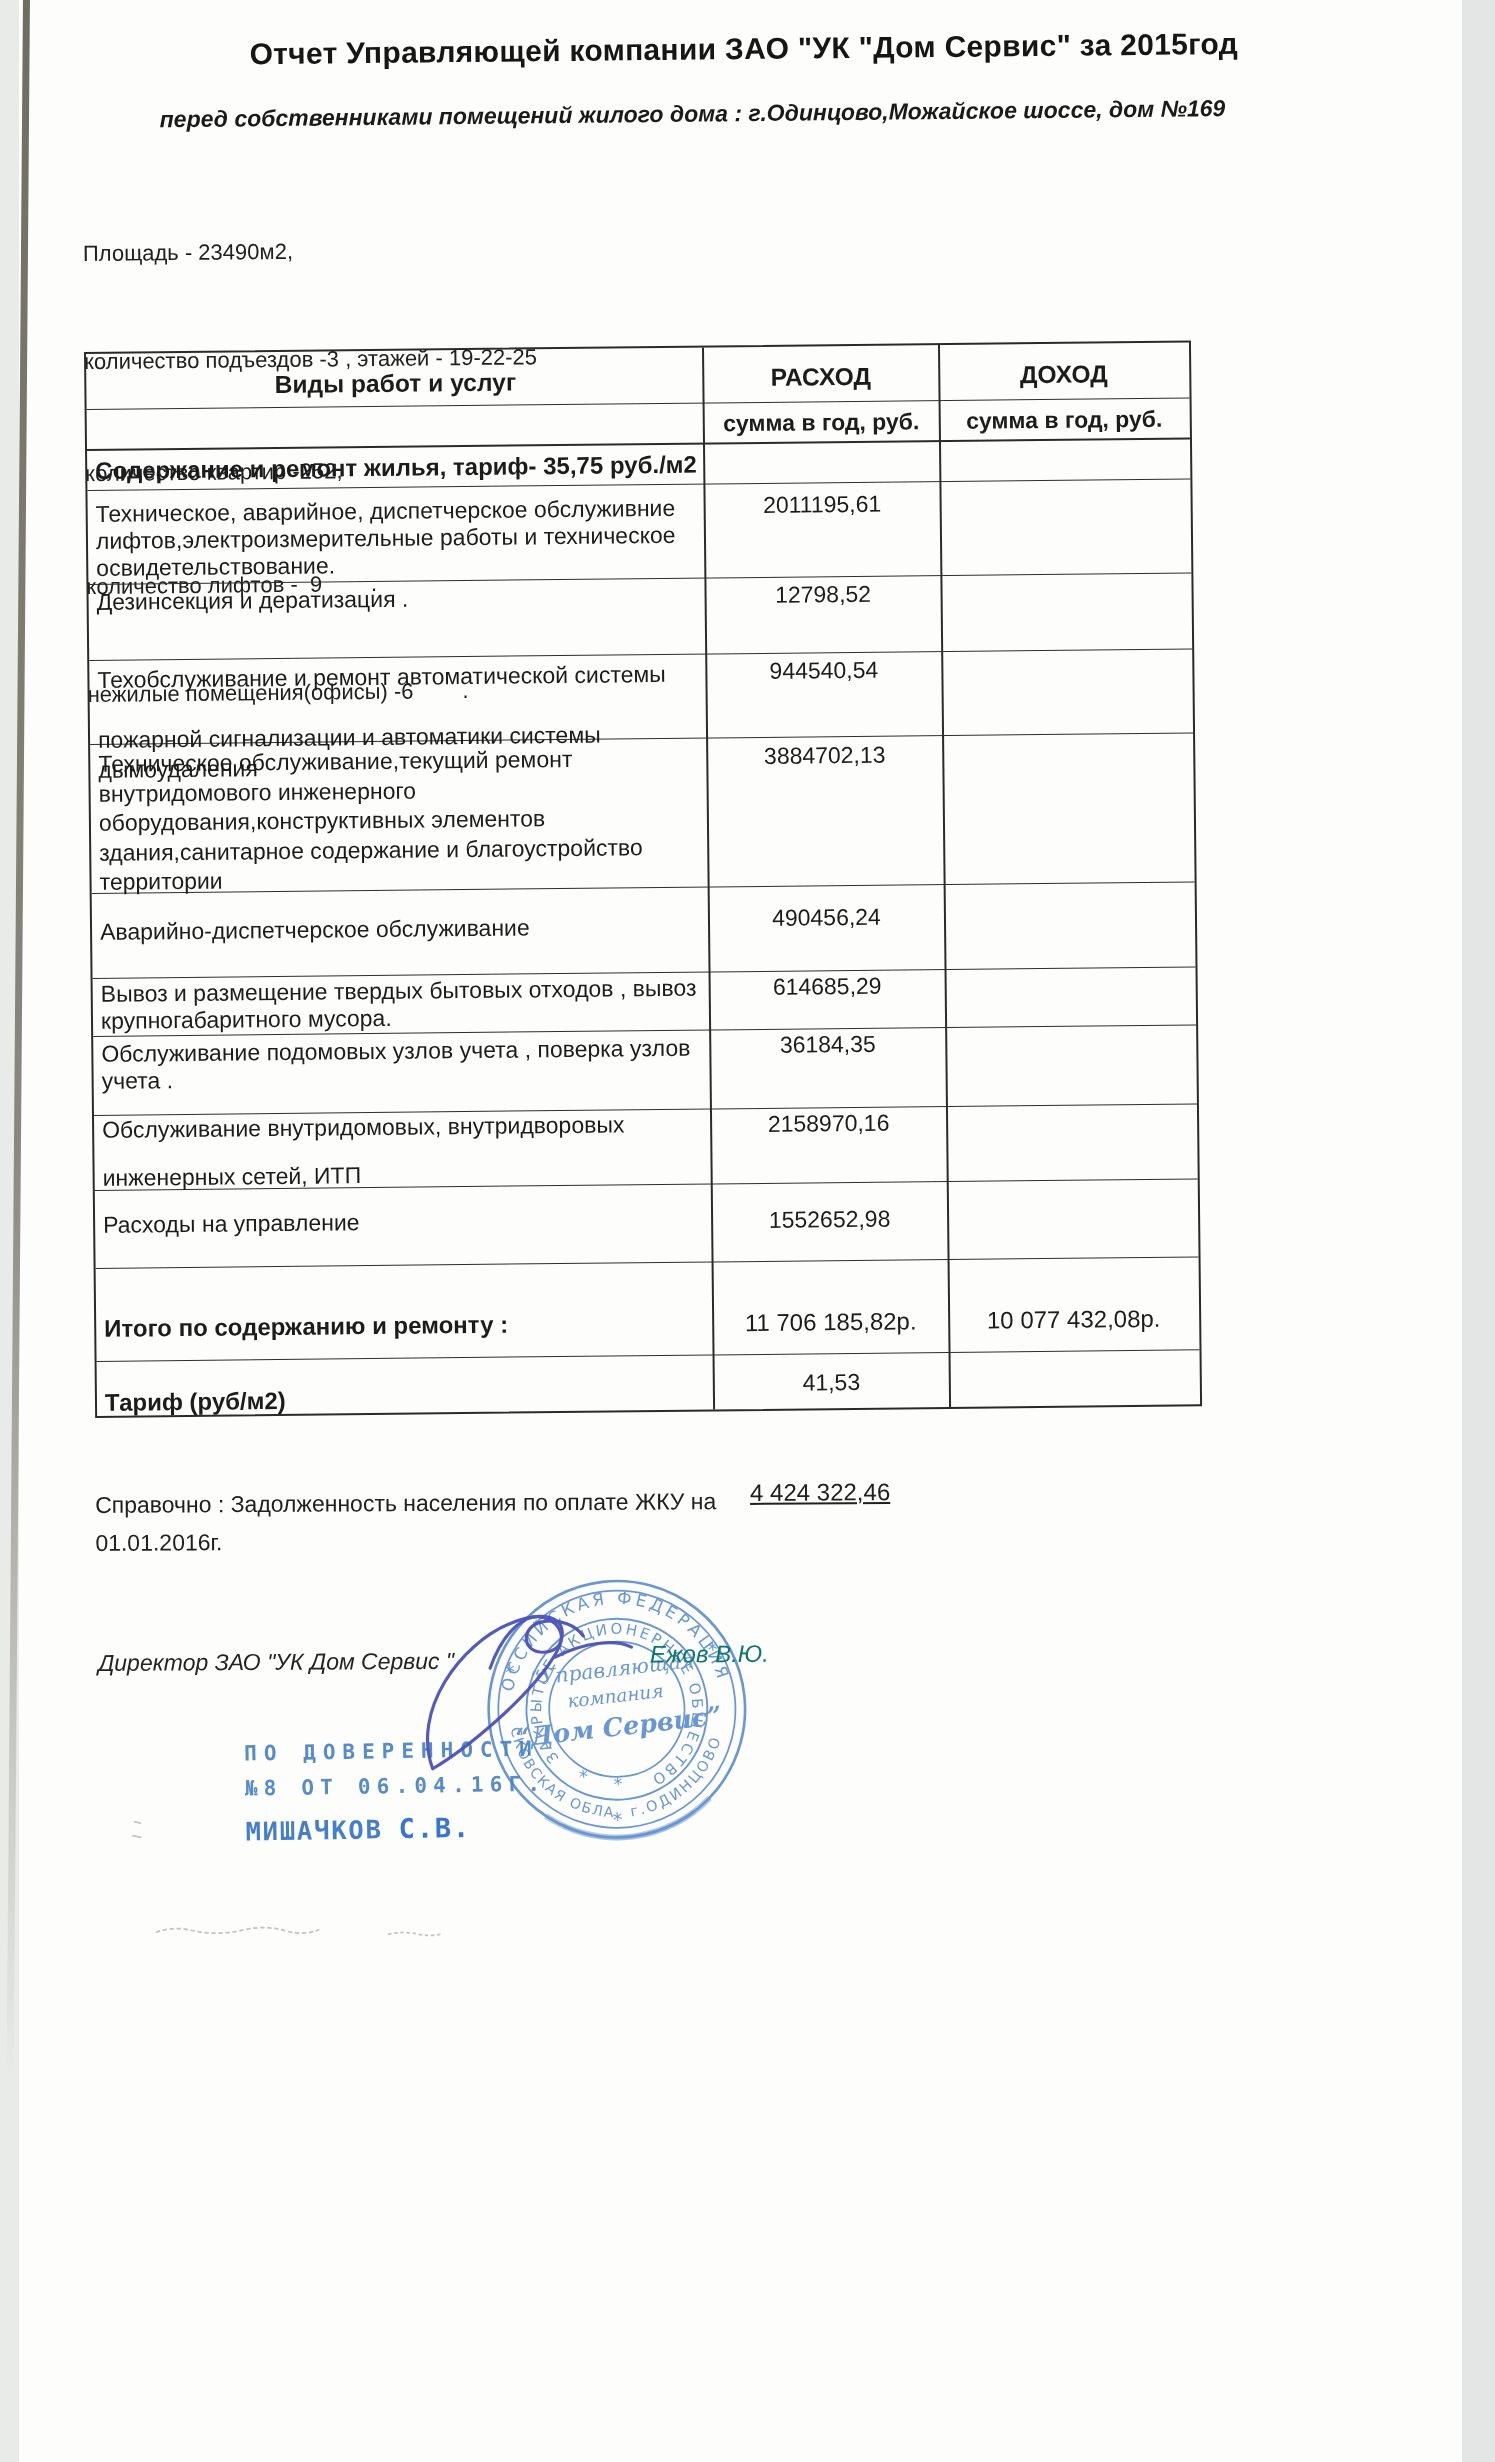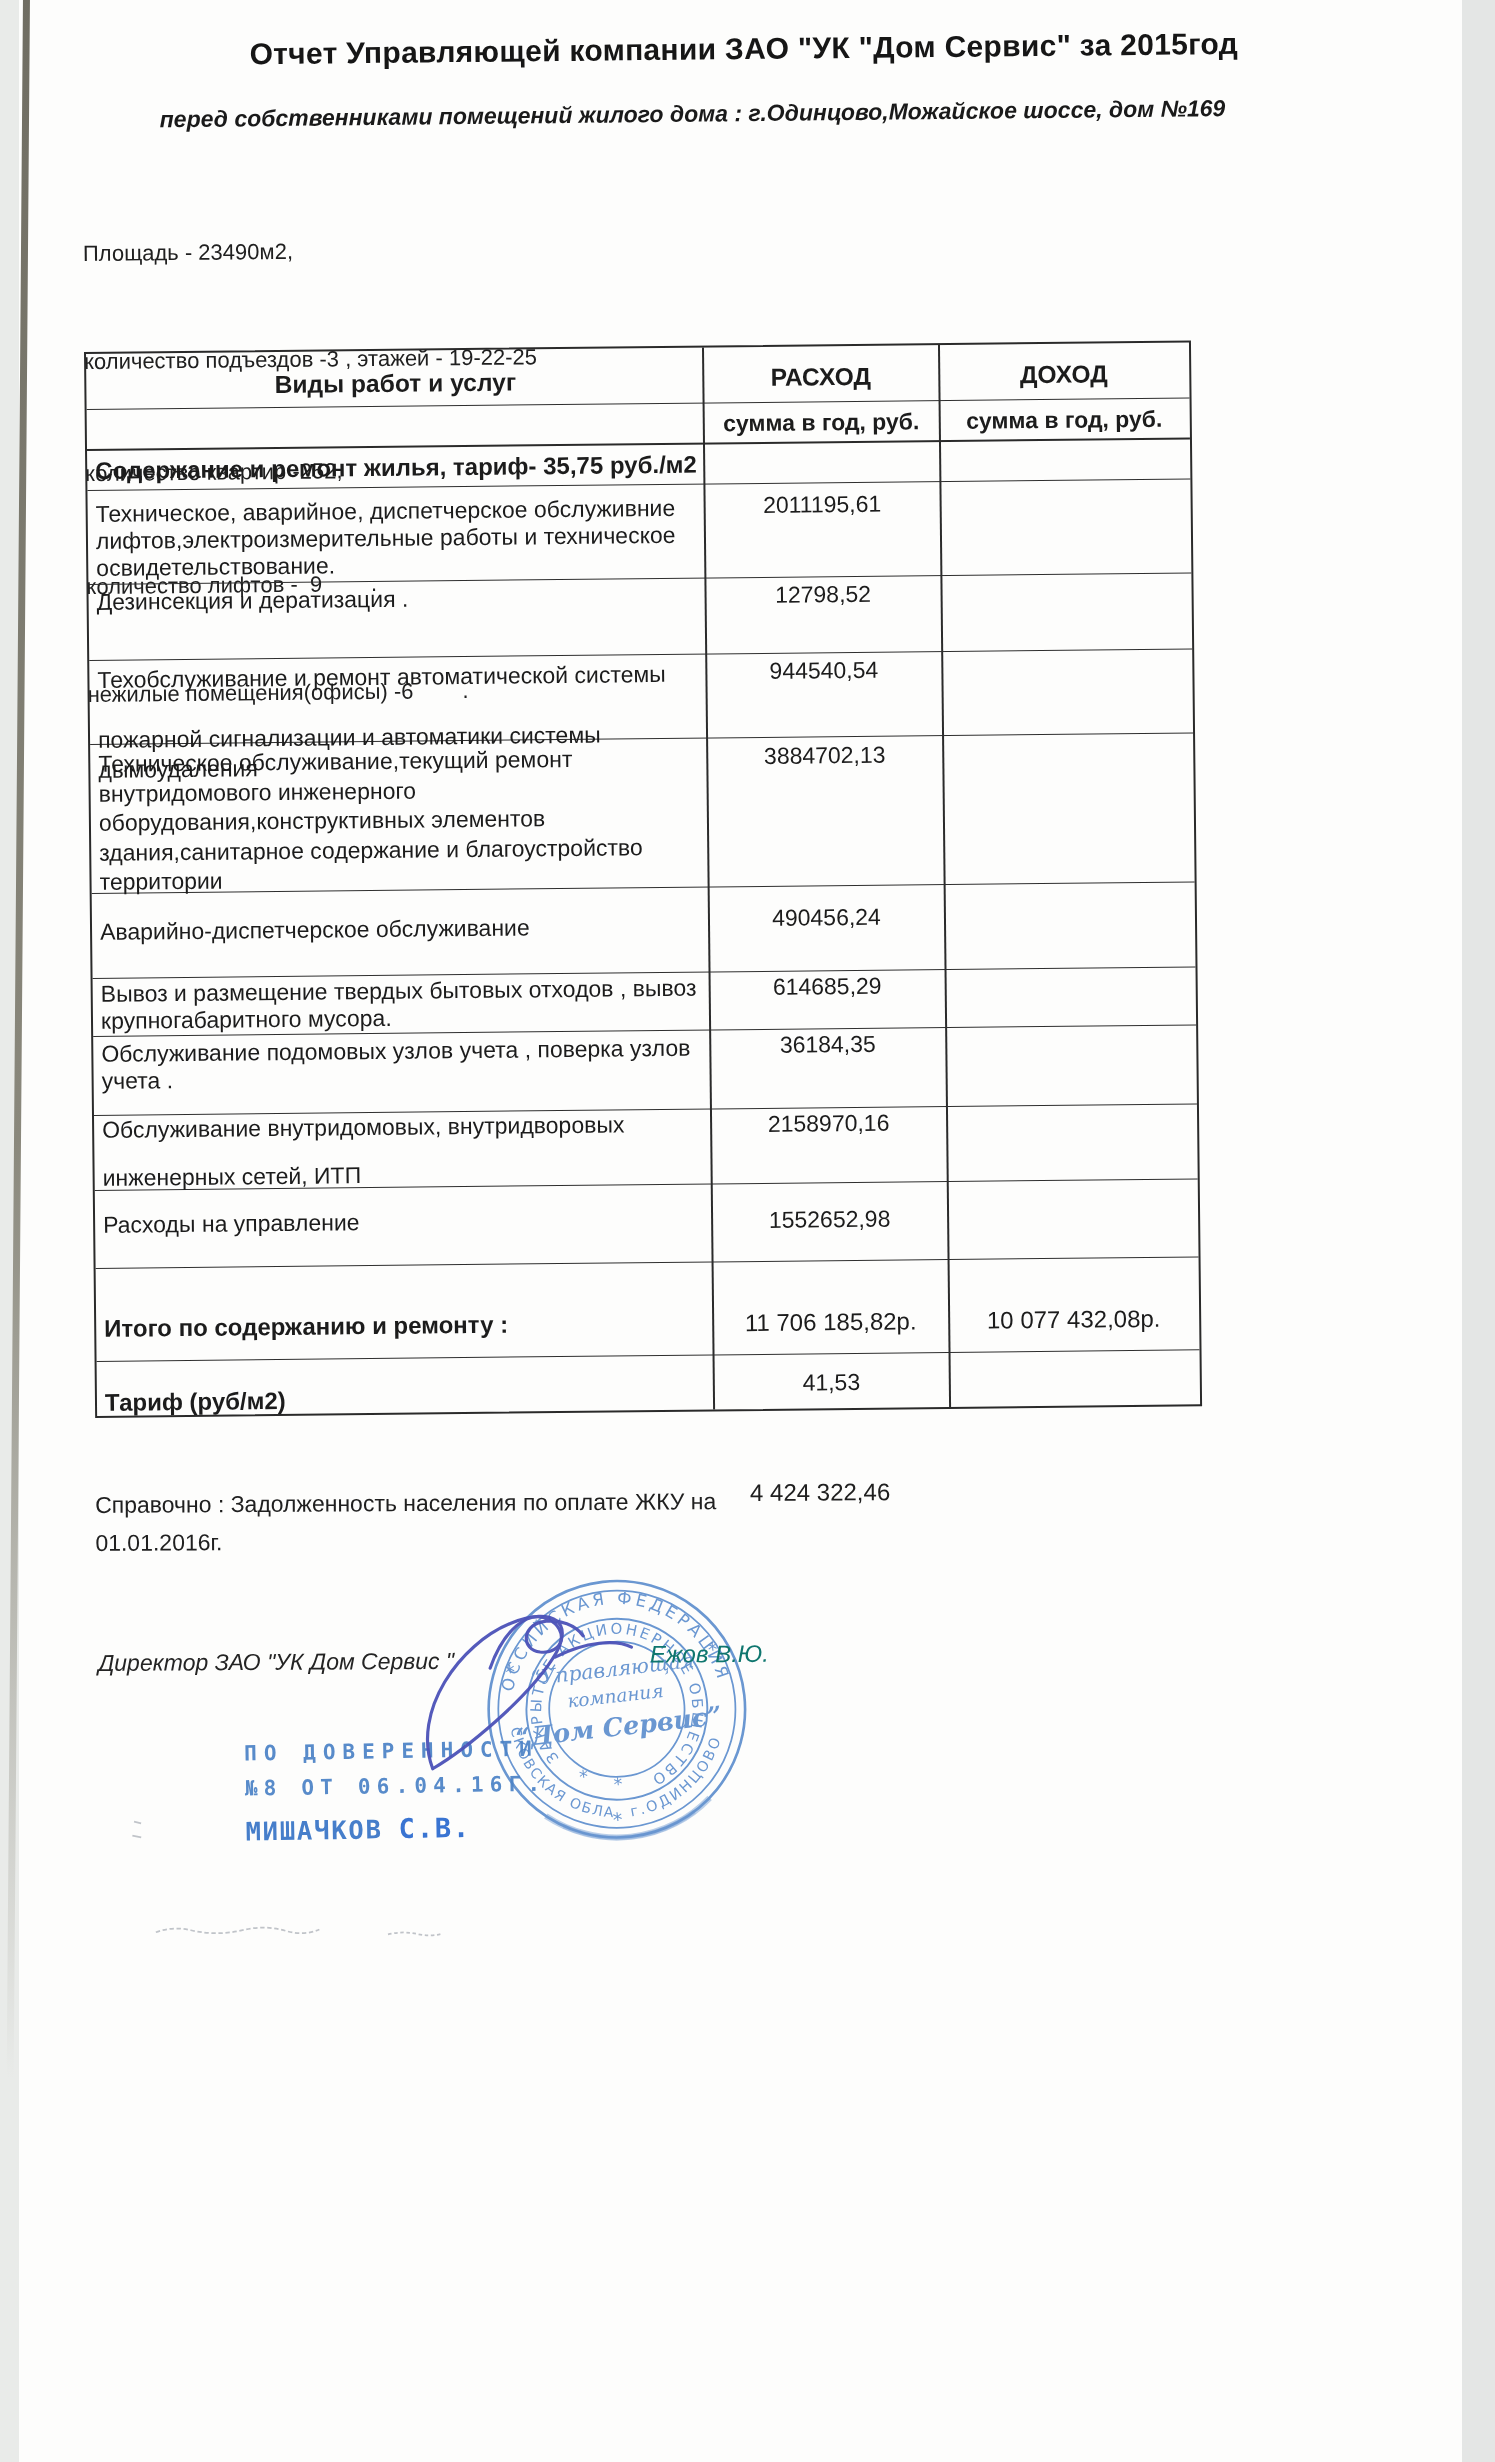--- a/index.html
+++ b/index.html
@@ -60,7 +60,7 @@
 
   .note{position:absolute;left:95px;top:1486px;width:677px;font-size:23px;
         line-height:38px;white-space:pre-line;color:#202020;}
-  .note-val{position:absolute;left:750px;top:1483px;font-size:24px;color:#202020;}
+  .note-val{position:absolute;left:750px;top:1483px;font-size:24px;color:#202020;text-decoration:underline;}
 
   .director{position:absolute;left:97px;top:1650px;font-size:23px;font-style:italic;
             color:#242424;z-index:30;}

